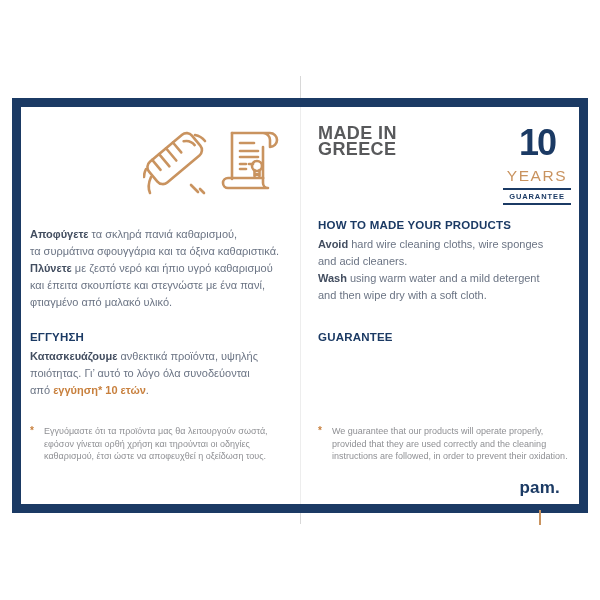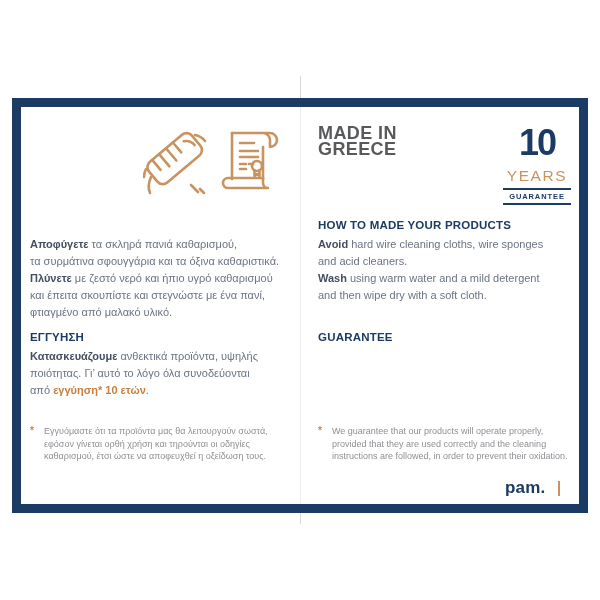--- a/index.html
+++ b/index.html
@@ -99,7 +99,7 @@
     </span>
   </div>
 
-  <div class="abs body-text" style="left:9px;top:129px;width:272px;"><span class="run-b">Αποφύγετε </span><span>τα σκληρά πανιά καθαρισμού,
+  <div class="abs body-text" style="left:9px;top:119px;width:272px;"><span class="run-b">Αποφύγετε </span><span>τα σκληρά πανιά καθαρισμού,
 τα συρμάτινα σφουγγάρια και τα όξινα καθαριστικά.
 </span><span class="run-b">Πλύνετε </span><span>με ζεστό νερό και ήπιο υγρό καθαρισμού
 και έπειτα σκουπίστε και στεγνώστε με ένα πανί,

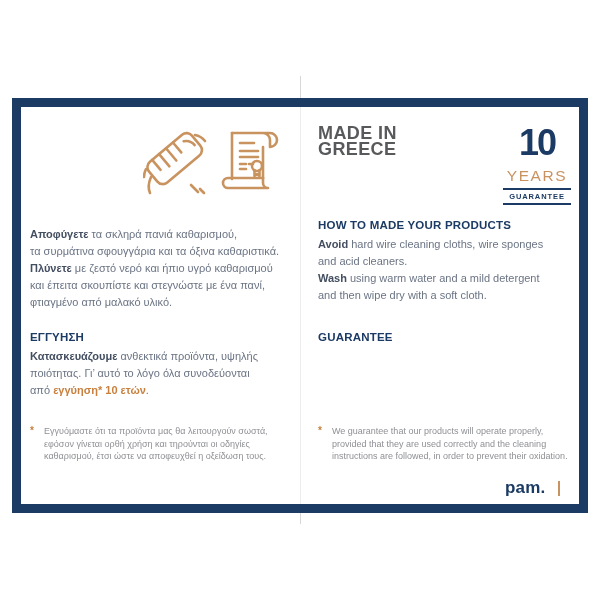--- a/index.html
+++ b/index.html
@@ -49,7 +49,7 @@
               border-top:2px solid var(--navy);border-bottom:2px solid var(--navy);
               padding:2px 0;margin-top:3px;text-align:center;}
 
-  .brand{display:flex;align-items:center;gap:12px;}
+  .brand{display:flex;align-items:center;gap:12px;flex-direction:column;}
   .brand .name{font-size:17px;font-weight:700;color:var(--navy);letter-spacing:.2px;}
   .brand .bar{width:2.5px;height:15px;background:var(--tan);}
 </style>

